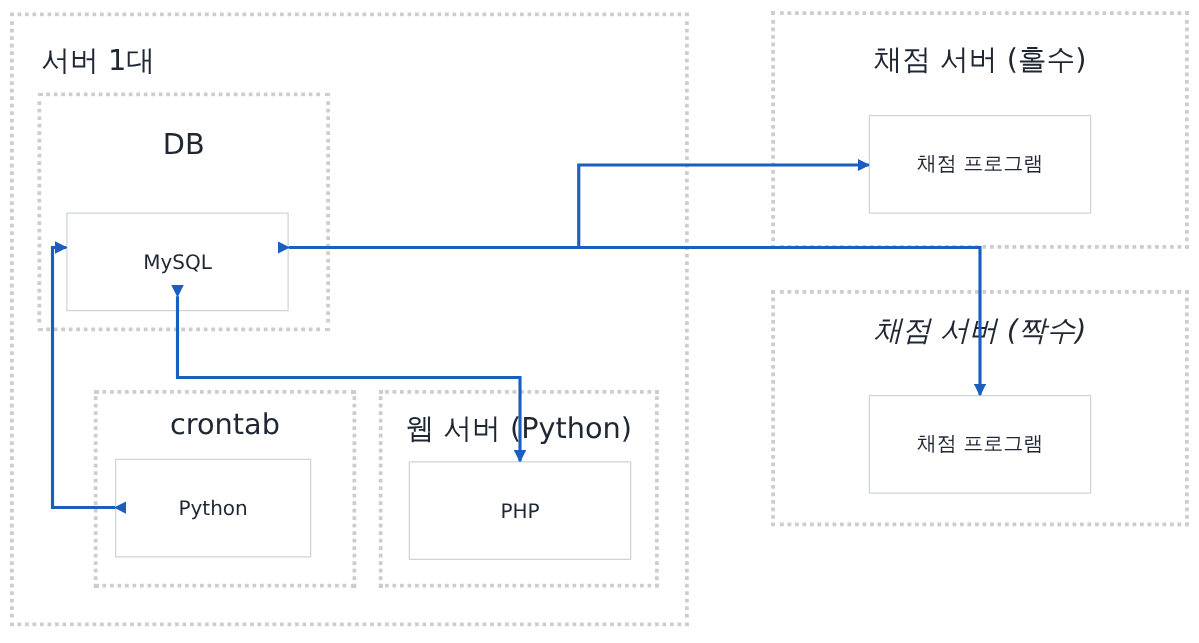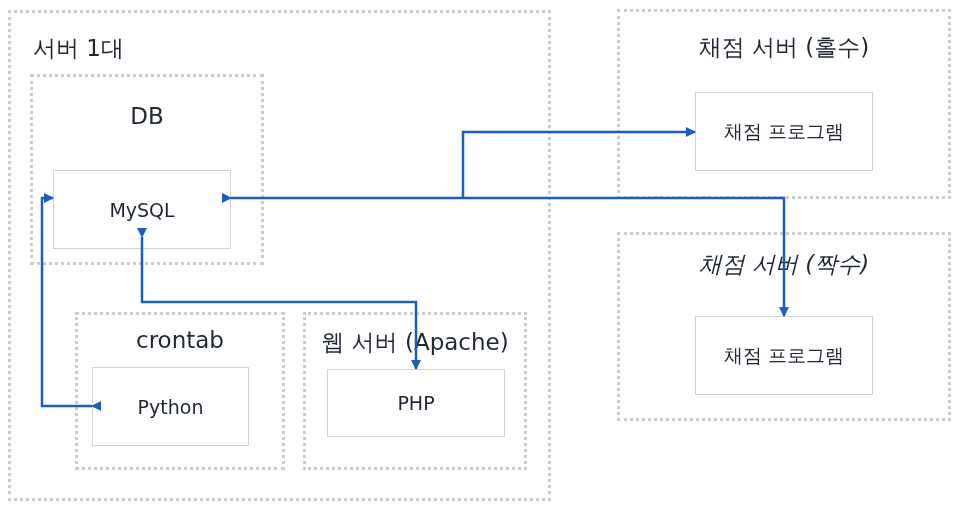--- a/index.html
+++ b/index.html
@@ -8,7 +8,7 @@
   .group { position: absolute; box-sizing: border-box; border: 3px dotted #cbcdd1; }
   .group-label { position: absolute; left: 0; right: 0; text-align: center; font-size: 23px; white-space: nowrap; }
   .node { position: absolute; box-sizing: border-box; border: 1px solid #cfd3da; background: #fff;
-          display: flex; align-items: center; justify-content: center; font-size: 19px; }
+          display: flex; align-items: center; justify-content: center; font-size: 16px; }
   svg.edges { position: absolute; left: 0; top: 0; width: 959px; height: 514px; pointer-events: none; }
 </style>
 </head>

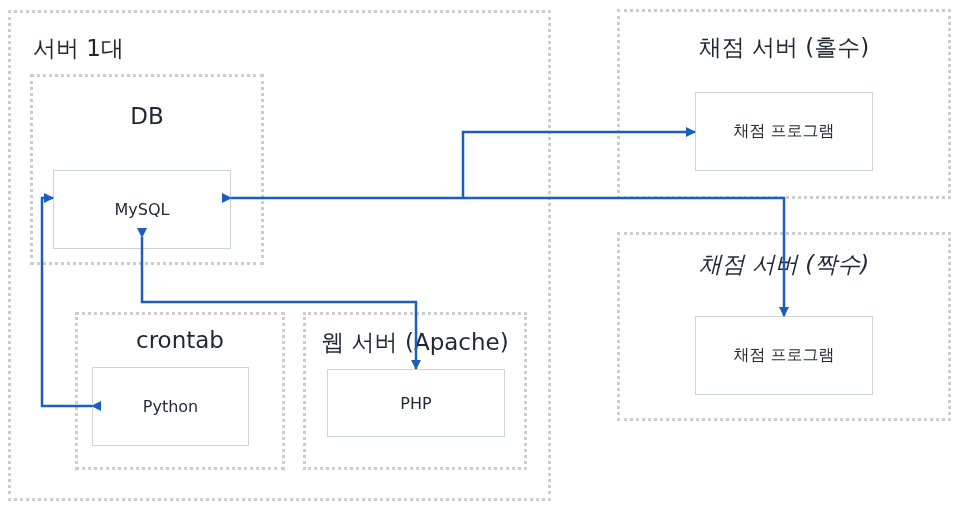--- a/index.html
+++ b/index.html
@@ -29,7 +29,7 @@
 <div class="node" style="left:92px; top:367px; width:157px; height:79px;">Python</div>
 
 <div class="group" style="left:303px; top:312px; width:224px; height:158px;">
-  <div class="group-label" style="top:12px;">웹 서버 (Apache)</div>
+  <div class="group-label" style="top:12px;">웹 서버 (Python)</div>
 </div>
 <div class="node" style="left:327px; top:369px; width:178px; height:68px;">PHP</div>
 

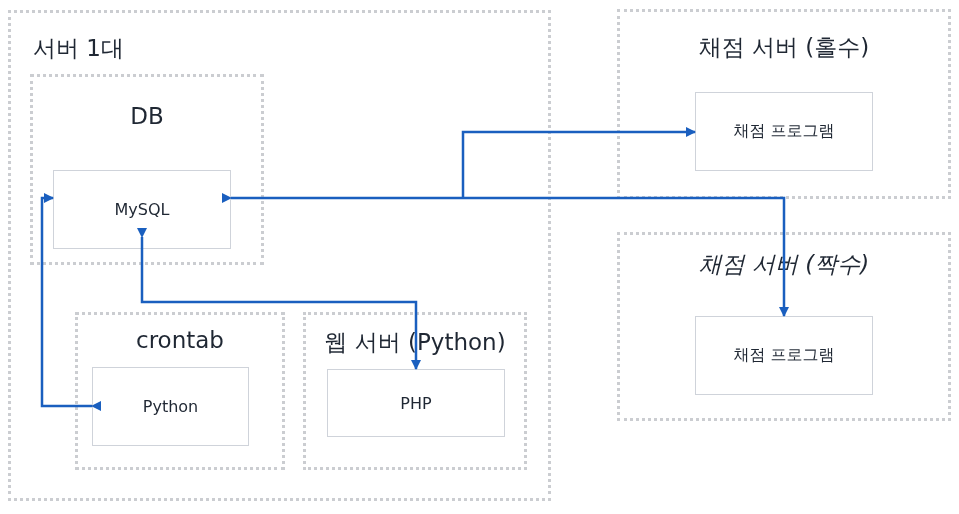--- a/index.html
+++ b/index.html
@@ -31,7 +31,7 @@
 <div class="group" style="left:303px; top:312px; width:224px; height:158px;">
   <div class="group-label" style="top:12px;">웹 서버 (Python)</div>
 </div>
-<div class="node" style="left:327px; top:369px; width:178px; height:68px;">PHP</div>
+<div class="node" style="left:327px; top:369px; width:178px; height:79px;">PHP</div>
 
 <div class="group" style="left:617px; top:9px; width:334px; height:190px;">
   <div class="group-label" style="top:20px;">채점 서버 (홀수)</div>

